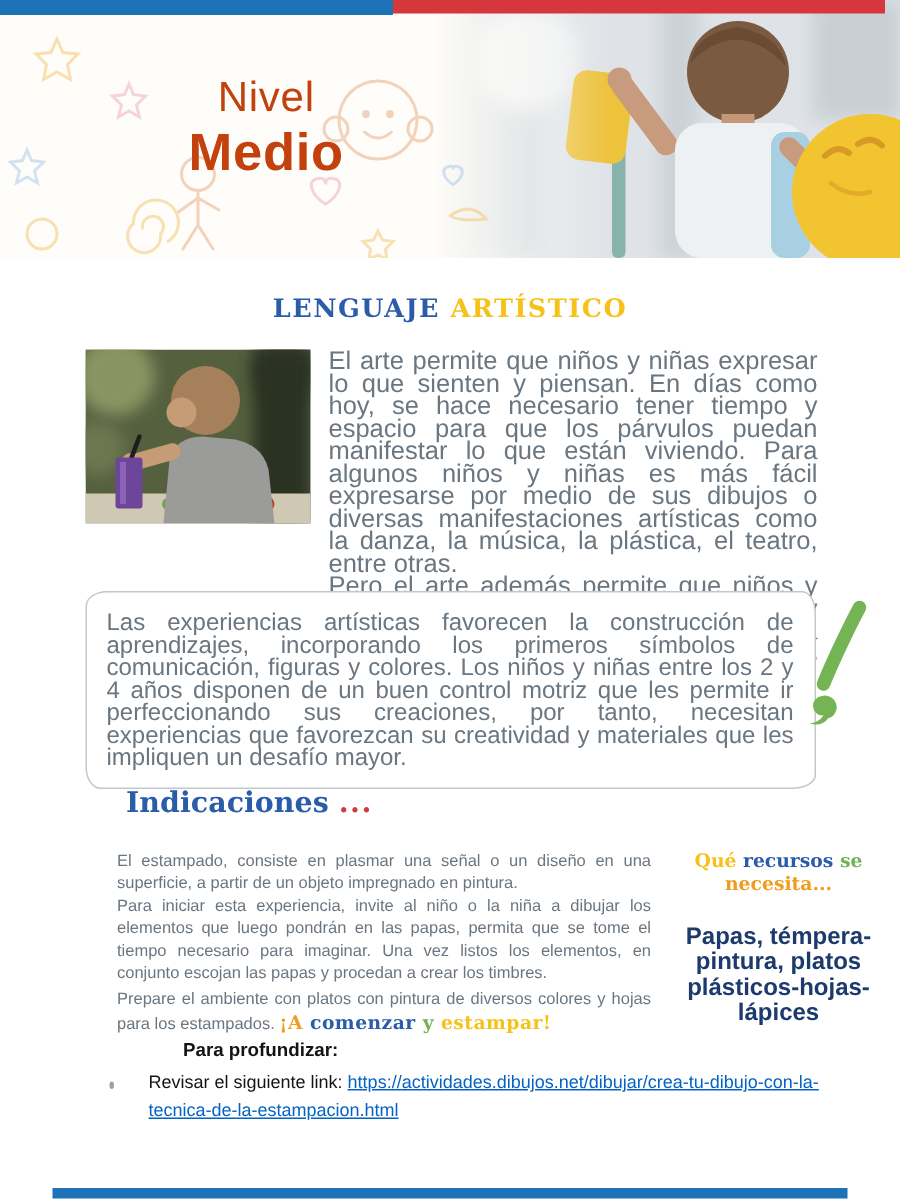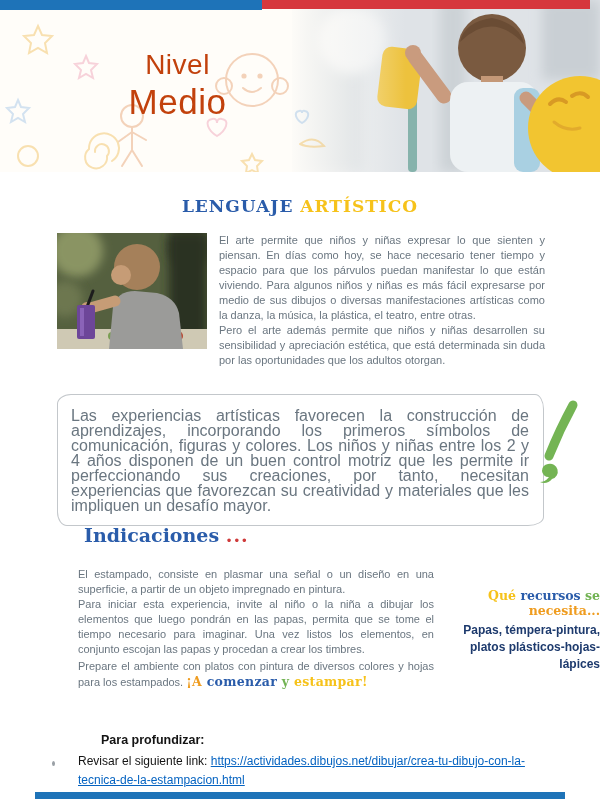--- a/index.html
+++ b/index.html
@@ -20,7 +20,7 @@
   .brand { position:absolute; left:110px; top:50px; width:135px; text-align:center; z-index:3;
            color:#c2410c; line-height:1.08; }
   .brand .b1 { font-size:28px; font-weight:400; letter-spacing:0.5px; display:block; }
-  .brand .b2 { font-size:35px; font-weight:400; letter-spacing:0.5px; display:block; margin-top:3px; }
+  .brand .b2 { font-size:35px; font-weight:700; letter-spacing:0.5px; display:block; margin-top:3px; }
 
   
   .page-title { position:absolute; left:0; top:196px; width:600px; text-align:center;

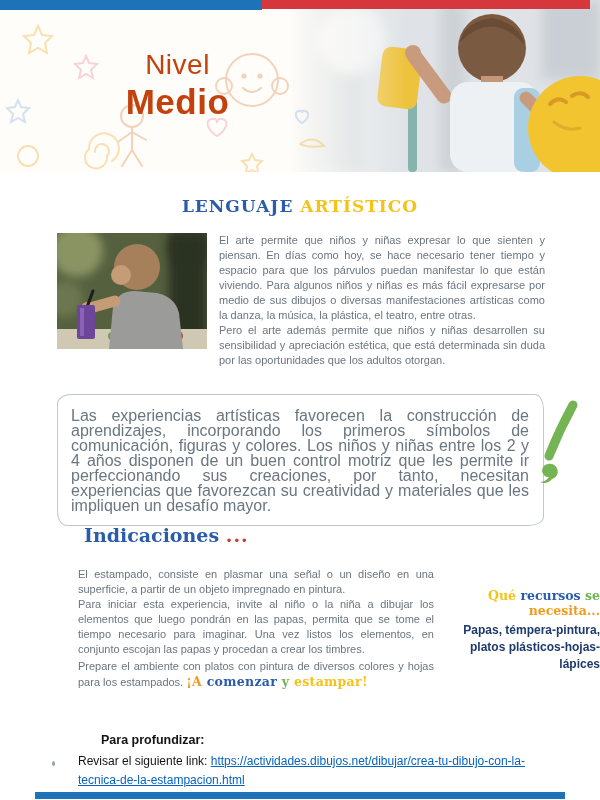--- a/index.html
+++ b/index.html
@@ -30,7 +30,7 @@
   
   .intro { position:absolute; left:57px; top:233px; width:488px; display:flex; gap:12px; }
   .intro-photo { width:150px; height:116px; flex:0 0 150px; display:block; }
-  .intro-text { flex:1; font-size:11px; line-height:15px; color:#6a7680; text-align:justify; }
+  .intro-text { flex:1; font-size:17px; line-height:15px; color:#6a7680; text-align:justify; }
   .intro-text p { margin:0; }
 
   

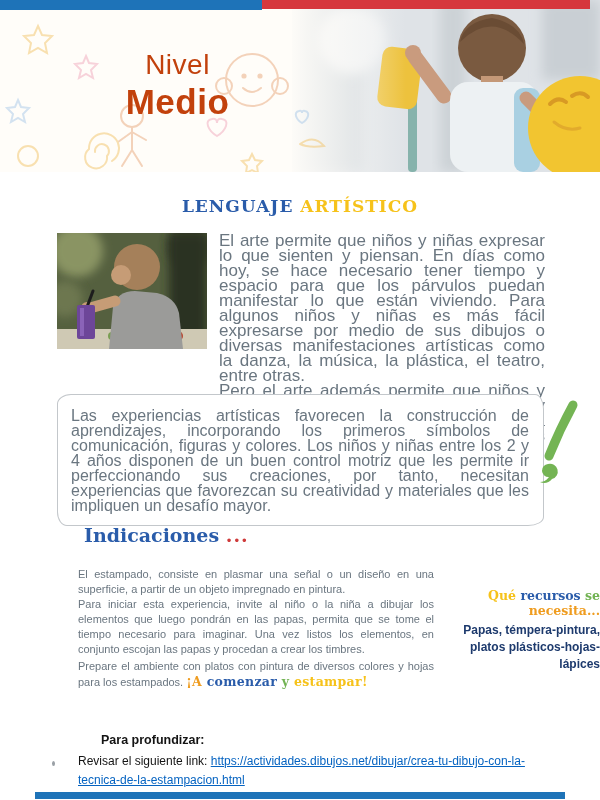--- a/index.html
+++ b/index.html
@@ -54,7 +54,7 @@
   .c-orange { color:#ef9c1f; } .c-blue { color:#2a5caa; } .c-green { color:#72b353; } .c-yellow { color:#f6c21a; }
 
   
-  .resources { position:absolute; left:438px; top:588px; width:162px; text-align:right; }
+  .resources { position:absolute; left:438px; top:566px; width:162px; text-align:center; }
   .res-title { font-family:"DejaVu Serif", serif; font-weight:700; font-size:12.5px; line-height:15px; }
   .res-items { margin-top:4px; font-size:12px; font-weight:700; color:#1d3a6d; line-height:17px; }
 

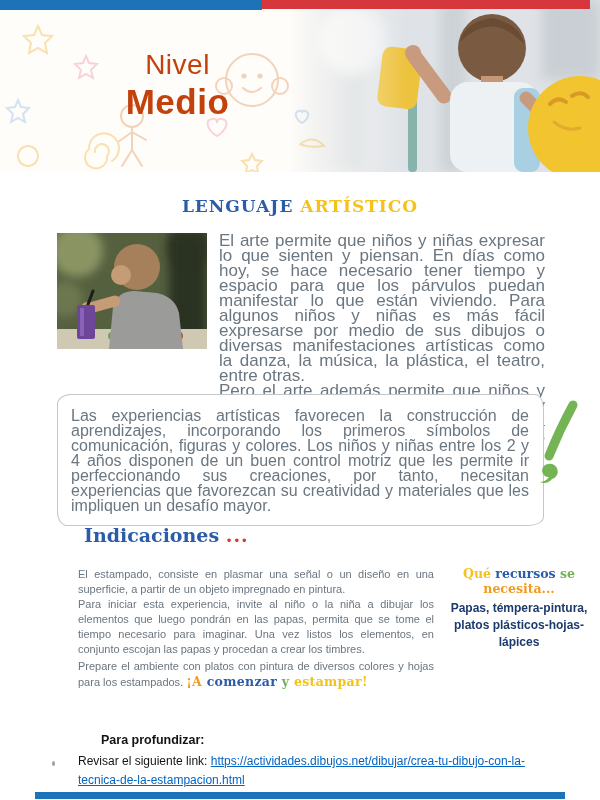--- a/index.html
+++ b/index.html
@@ -56,7 +56,7 @@
   
   .resources { position:absolute; left:438px; top:566px; width:162px; text-align:center; }
   .res-title { font-family:"DejaVu Serif", serif; font-weight:700; font-size:12.5px; line-height:15px; }
-  .res-items { margin-top:4px; font-size:12px; font-weight:700; color:#1d3a6d; line-height:17px; }
+  .res-items { margin-top:20px; font-size:16px; font-weight:700; color:#1d3a6d; line-height:17px; }
 
   
   .deepen { position:absolute; left:48px; top:691px; width:498px; color:#141414; font-size:12px; line-height:19px;margin-top:40px; }

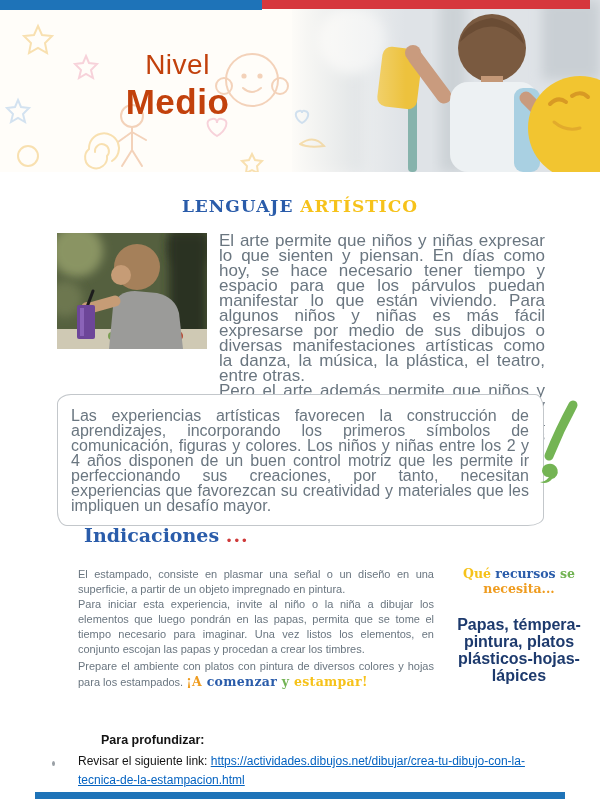--- a/index.html
+++ b/index.html
@@ -59,7 +59,7 @@
   .res-items { margin-top:20px; font-size:16px; font-weight:700; color:#1d3a6d; line-height:17px; }
 
   
-  .deepen { position:absolute; left:48px; top:691px; width:498px; color:#141414; font-size:12px; line-height:19px;margin-top:40px; }
+  .deepen { position:absolute; left:69px; top:691px; width:498px; color:#141414; font-size:12px; line-height:19px; }
   .deepen-label { margin-left:53px; font-weight:700; font-size:12.5px; }
   .deepen-row { position:relative; margin-top:2px; margin-left:30px; width:460px; }
   .bullet { position:absolute; left:-26px; top:9px; width:3px; height:5px; background:#9aa0a6; border-radius:50%; }

